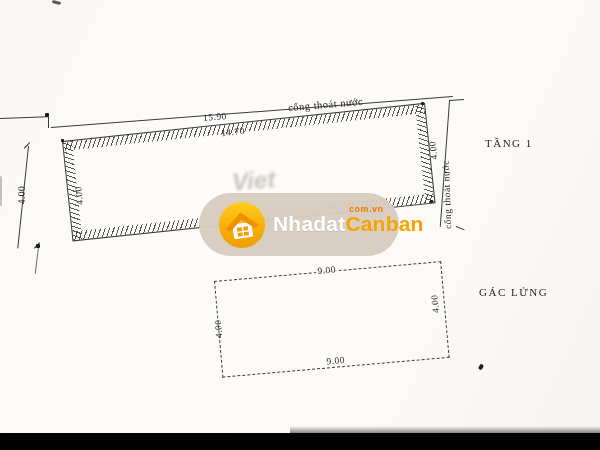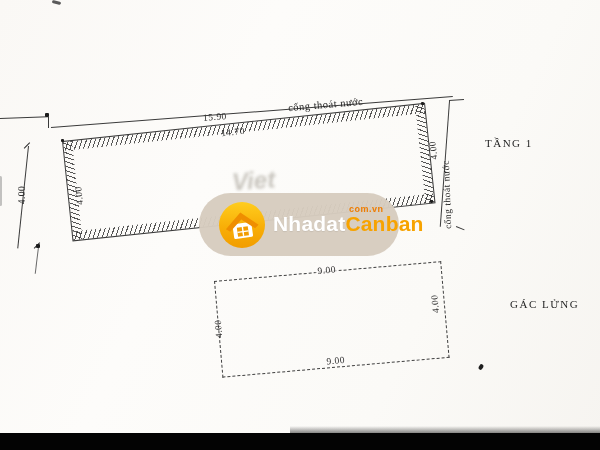--- a/index.html
+++ b/index.html
@@ -94,7 +94,7 @@
   <div class="note rot90" style="left:411px;top:188px;width:72px;font-size:9.5px;transform:rotate(-92deg);">cống thoát nước</div>
 
   <div class="room-label" style="left:485px;top:137px;">TẦNG 1</div>
-  <div class="room-label" style="left:479px;top:298px;margin-left:31px;">GÁC LỬNG</div>
+  <div class="room-label" style="left:479px;top:286px;">GÁC LỬNG</div>
 
   <div id="mezz">
     <div class="dim" style="left:101px;top:-7px;background:rgba(253,252,250,.6);padding:0 2px;">9.00</div>

